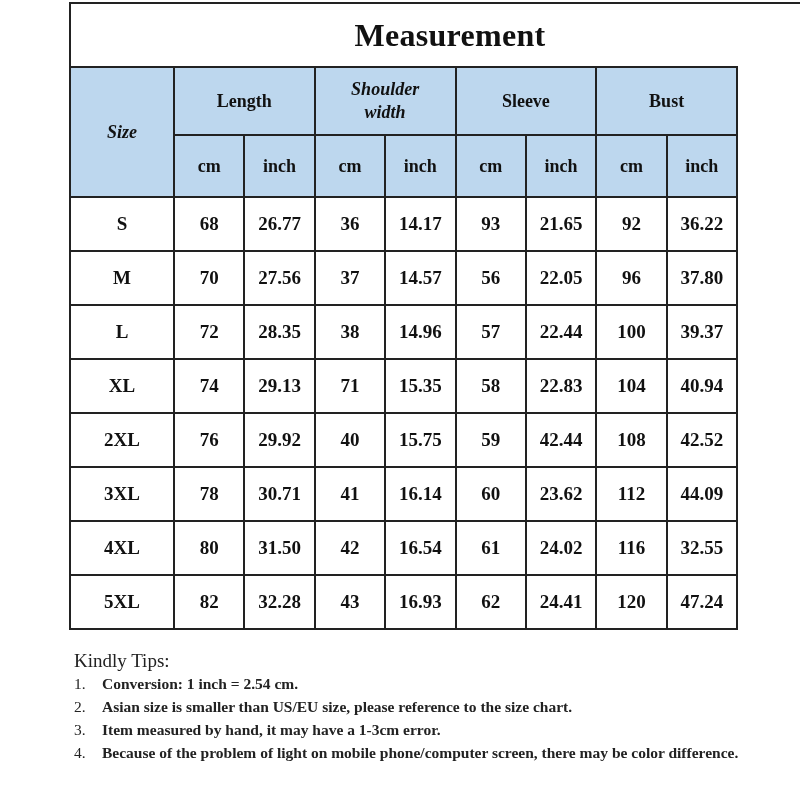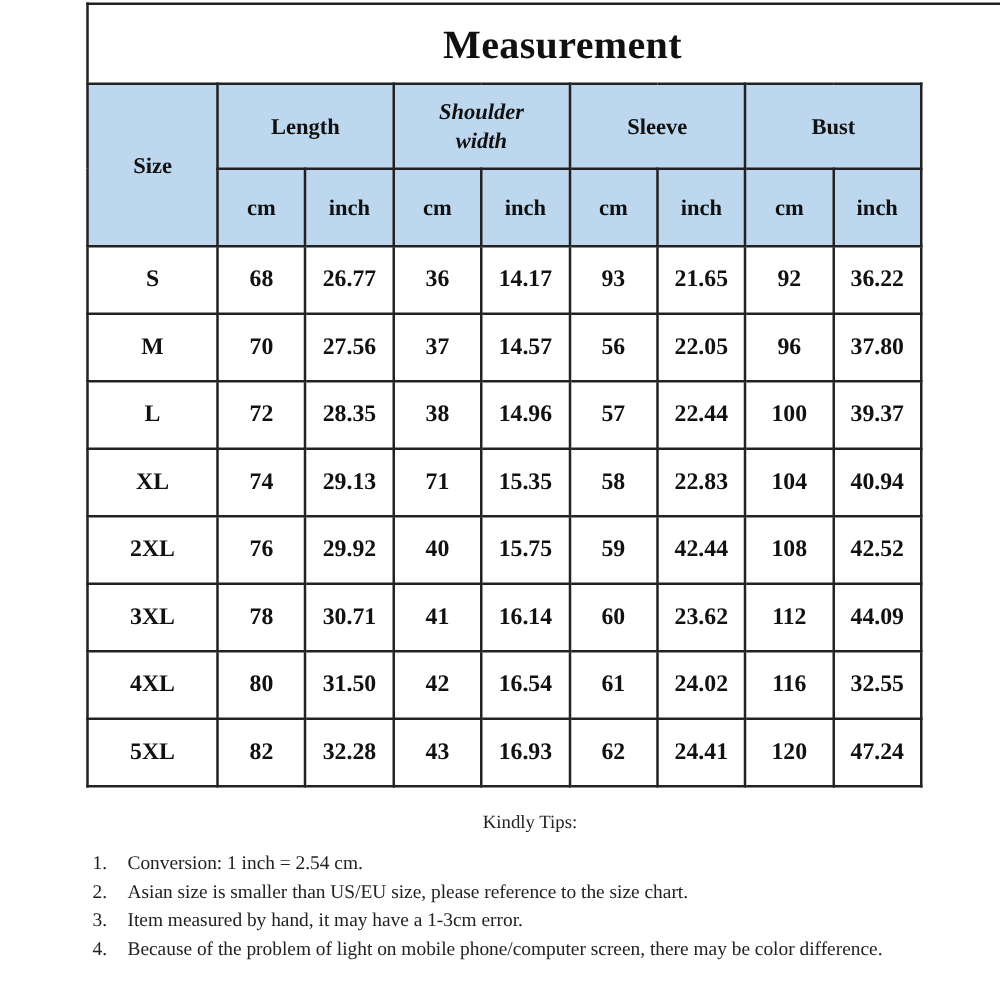--- a/index.html
+++ b/index.html
@@ -10,7 +10,7 @@
   table { border-collapse: collapse; width: 669px; table-layout: fixed; }
   td, th { border: 2px solid #222; text-align: center; vertical-align: middle; font-weight: bold; padding: 0; }
   th { background: #bdd7ee; font-size: 18px; line-height: 23px; }
-  th.size-h { width: 102px; }
+  th.size-h { width: 102px; font-style: italic; }
   tr.h1 th { height: 66px; }
   tr.h2 th { height: 60px; }
   td { font-size: 19px; height: 52px; background: #fff; }

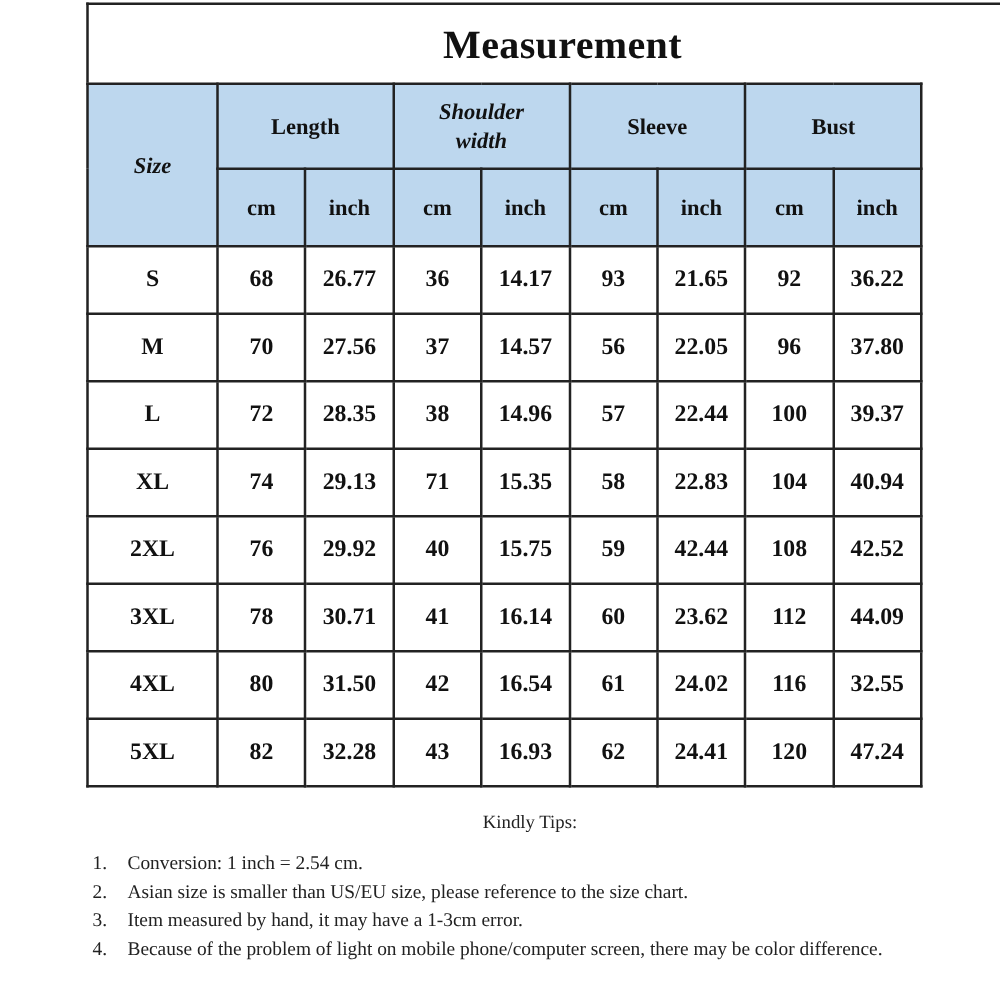--- a/index.html
+++ b/index.html
@@ -15,7 +15,7 @@
   tr.h2 th { height: 60px; }
   td { font-size: 19px; height: 52px; background: #fff; }
   .tips { position: absolute; left: 74px; top: 650px; width: 700px; font-family: "Liberation Serif", serif; color: #222; }
-  .tips .tips-title { font-size: 15px; margin: 0 0 12px 0; text-align: center; }
+  .tips .tips-title { font-size: 19px; margin: 0 0 0 0; }
   .tips ol { margin: 0; padding: 0; list-style: none; }
   .tips li { font-size: 15.5px; line-height: 23px; display: flex; }
   .tips li .num { width: 28px; flex: none; }

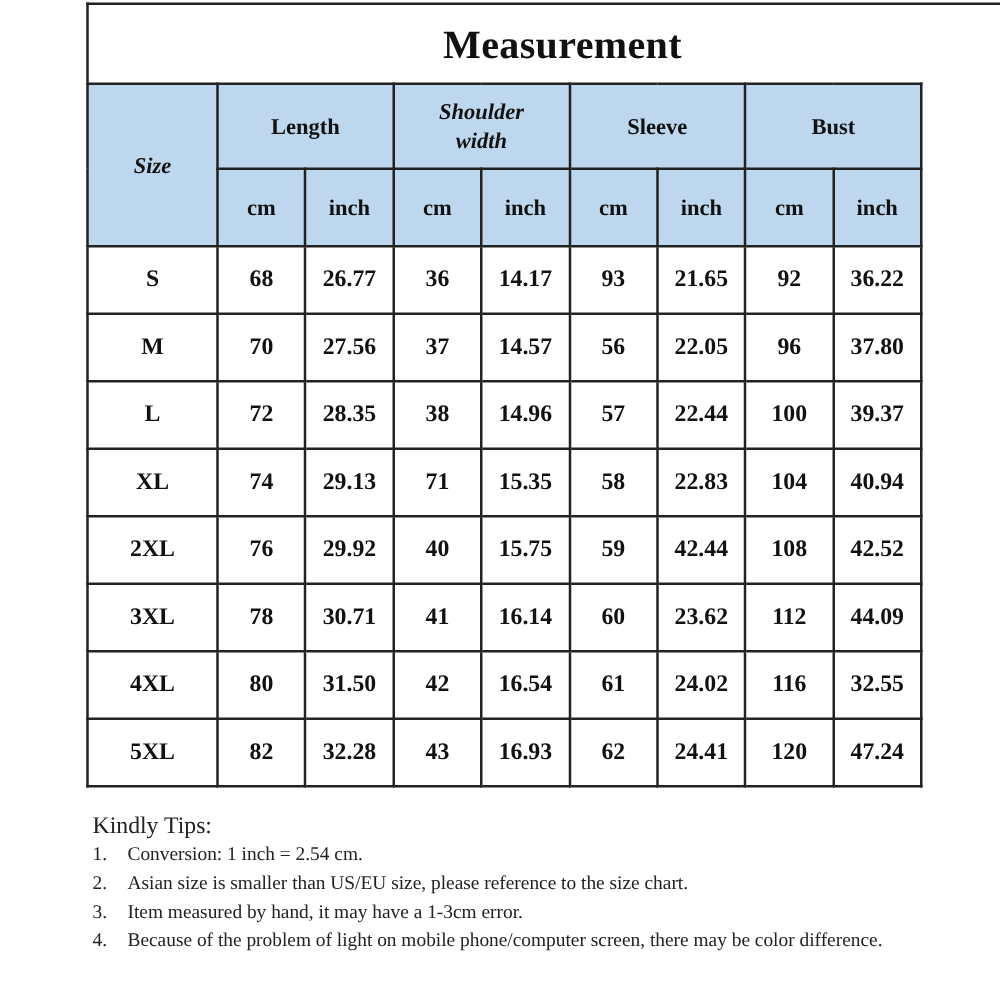--- a/index.html
+++ b/index.html
@@ -19,7 +19,7 @@
   .tips ol { margin: 0; padding: 0; list-style: none; }
   .tips li { font-size: 15.5px; line-height: 23px; display: flex; }
   .tips li .num { width: 28px; flex: none; }
-  .tips li .txt { flex: 1; }
+  .tips li .txt { flex: 1; font-weight: bold; }
 </style>
 </head>
 <body>

